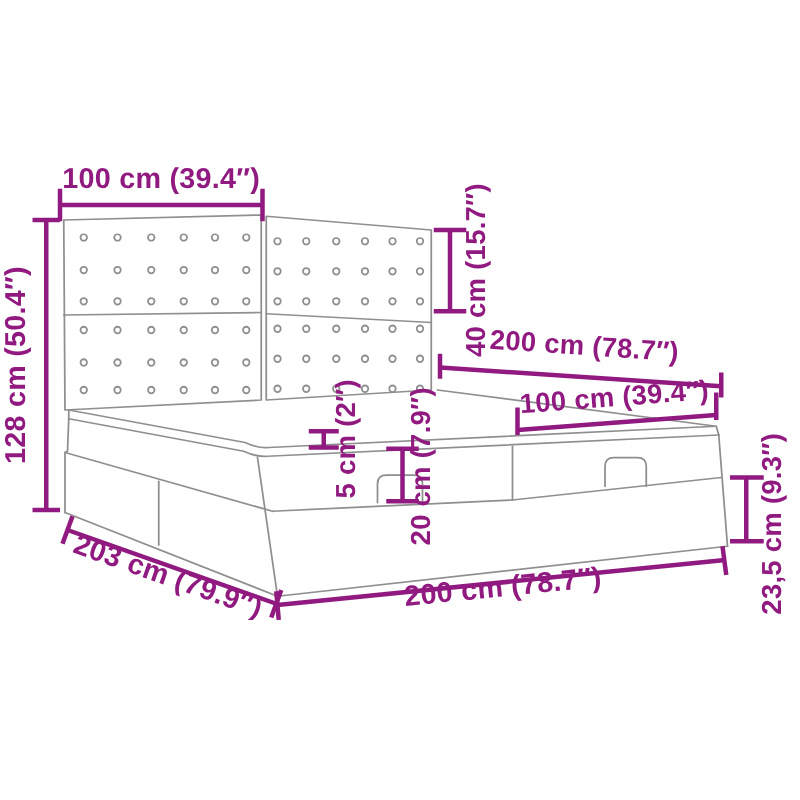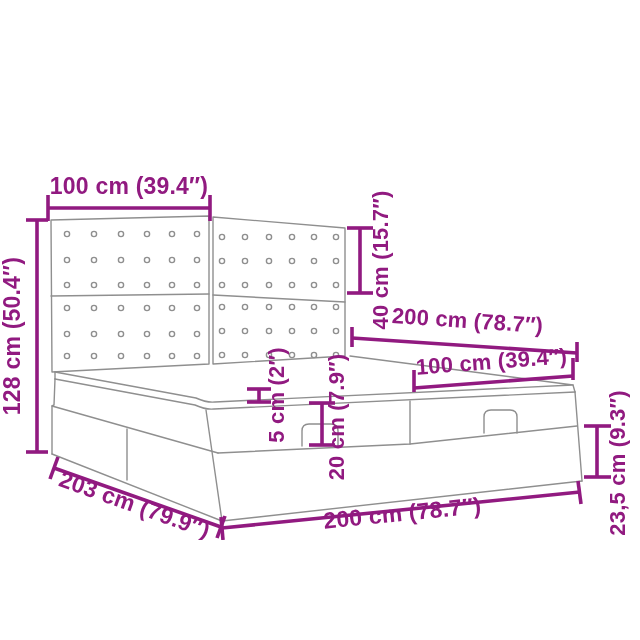--- a/index.html
+++ b/index.html
@@ -3,7 +3,7 @@
 <meta charset="utf-8">
 <style>
   html,body{margin:0;padding:0;background:#fff;}
-  .stage{width:640px;height:496px;position:relative;background:#fff;overflow:hidden;margin-top:44px;}
+  .stage{width:640px;height:496px;position:relative;background:#fff;overflow:hidden;}
   svg{display:block;}
   .art{stroke:var(--art,#8f8f8f);fill:none;stroke-width:1.4;stroke-linejoin:round;stroke-linecap:round;}
   .art circle{fill:#fff;}

